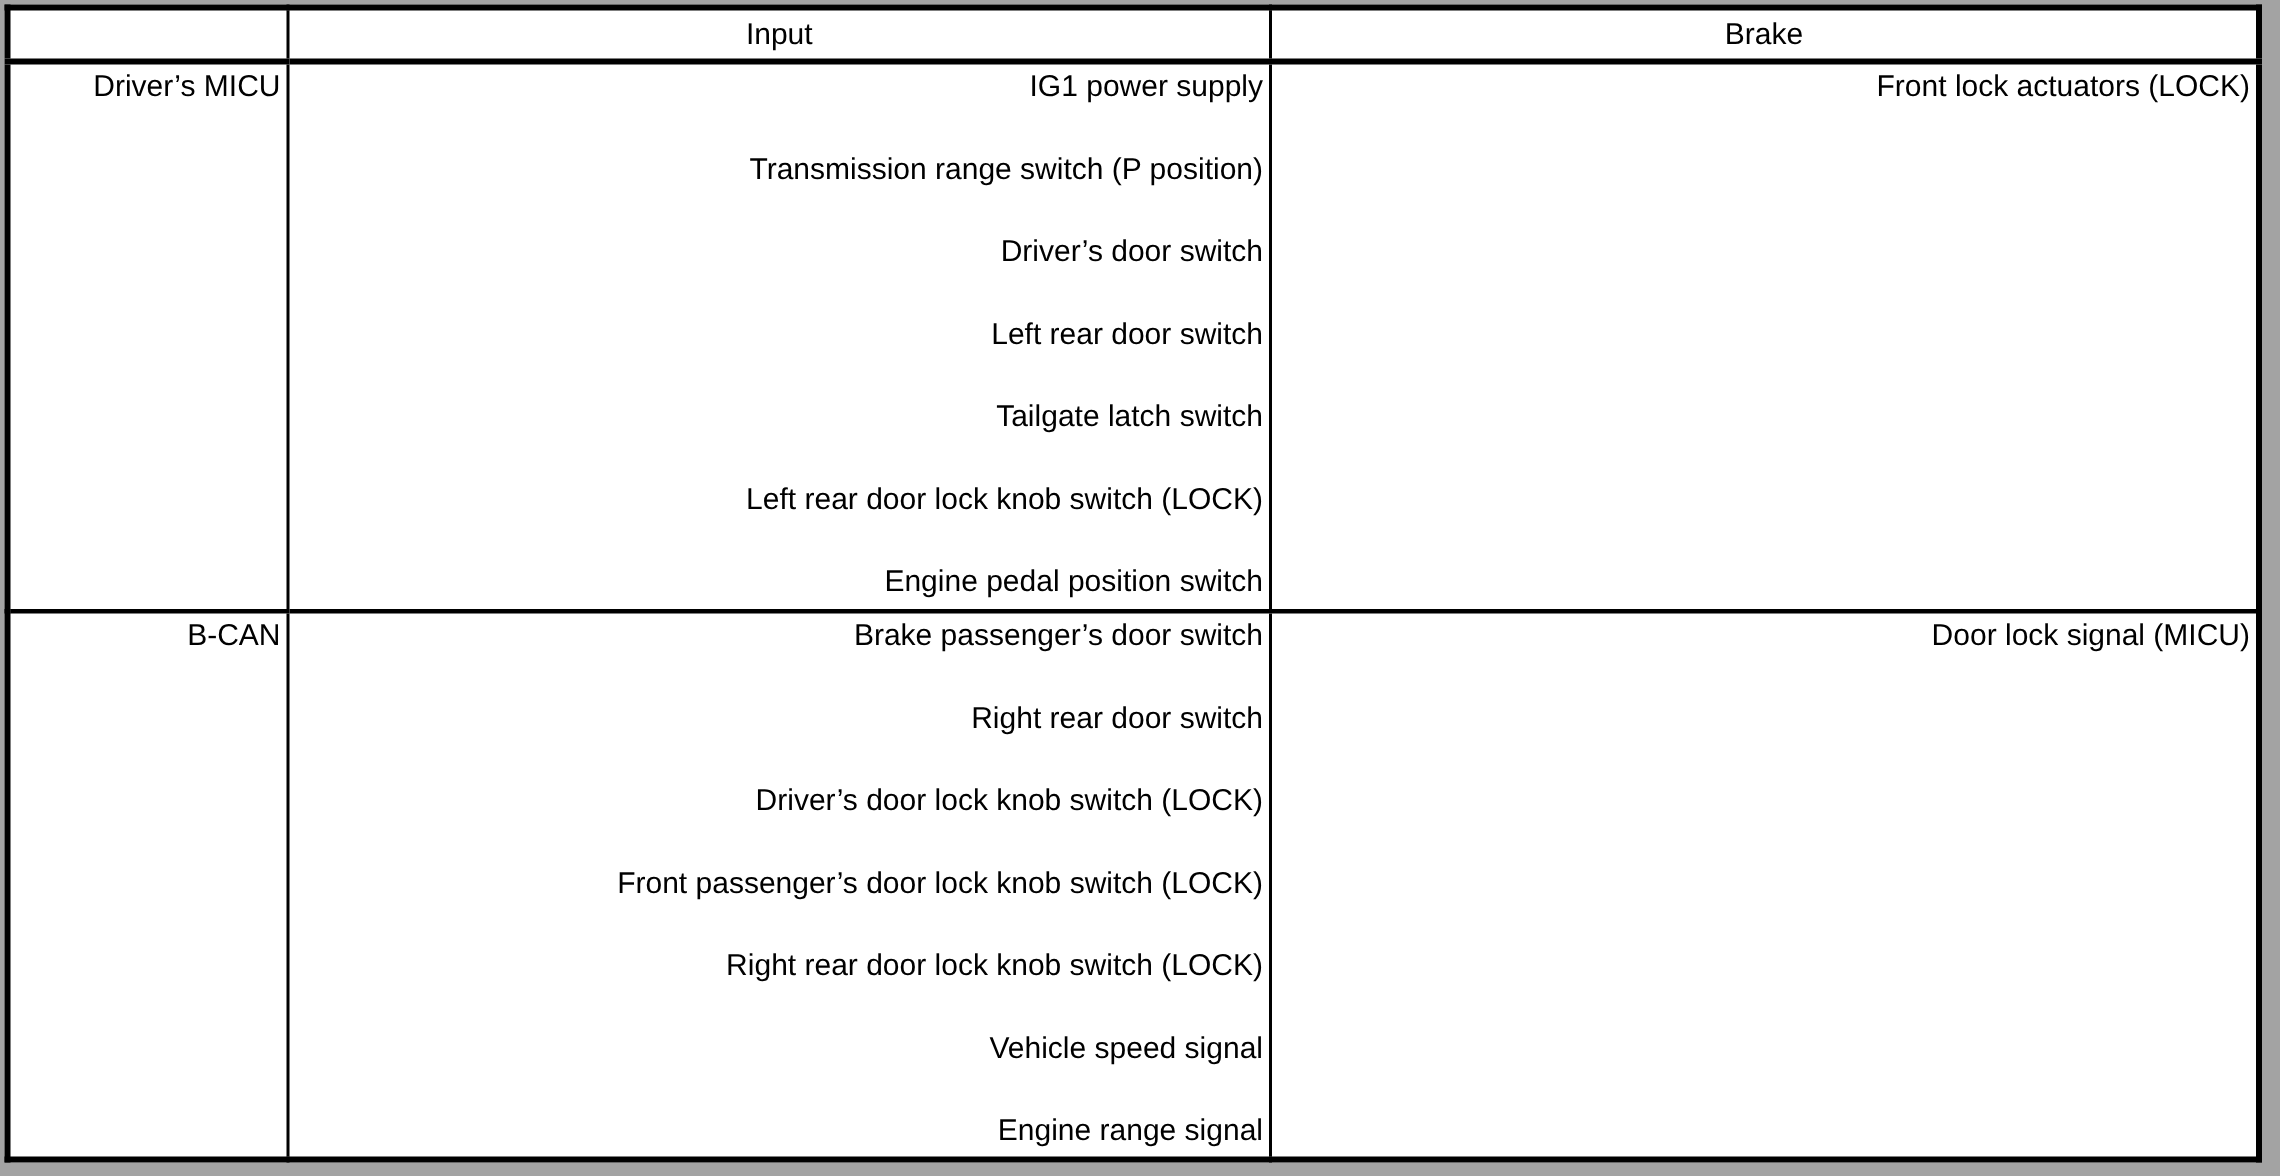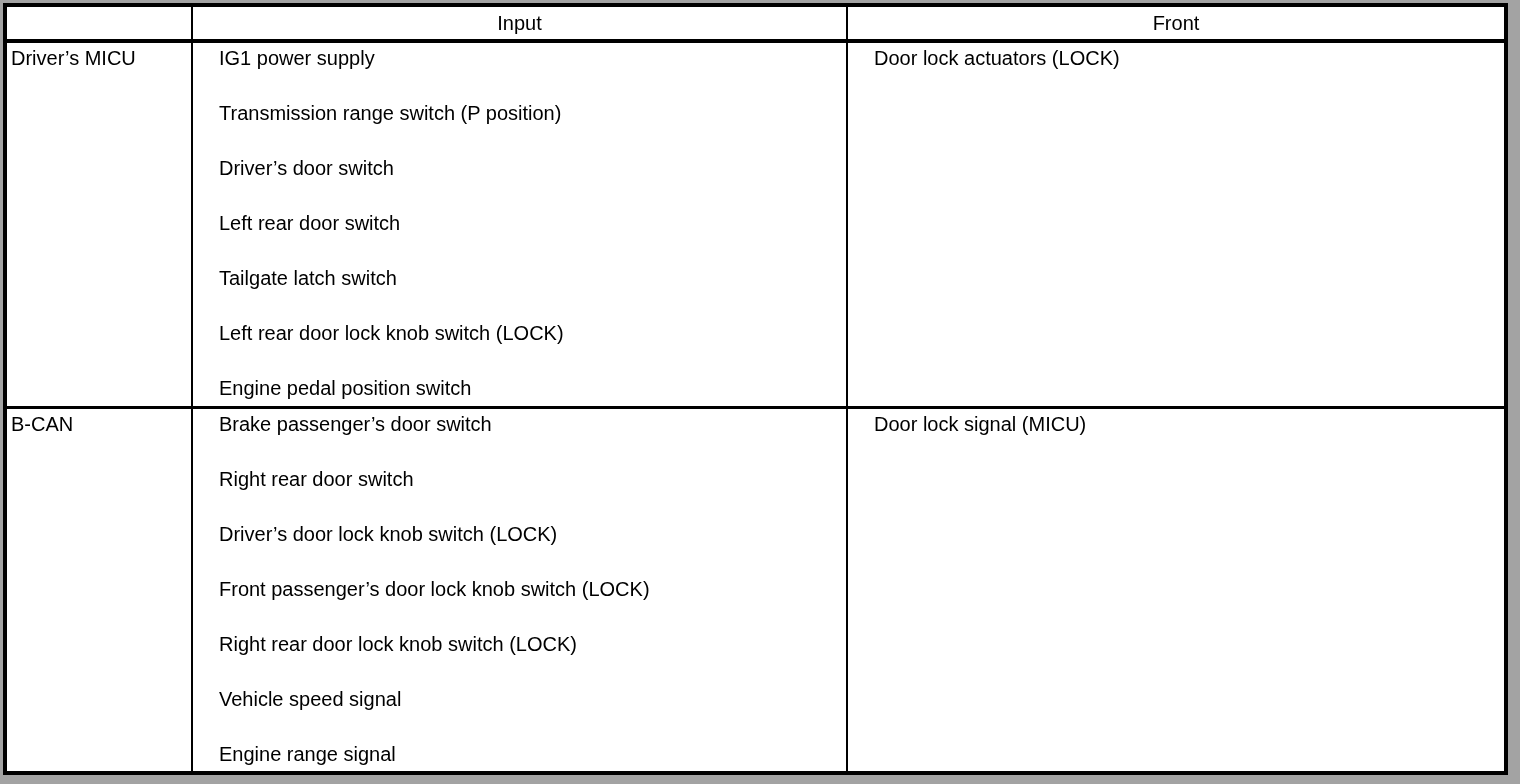--- a/index.html
+++ b/index.html
@@ -79,7 +79,7 @@
       <tr>
         <th></th>
         <th>Input</th>
-        <th>Front</th>
+        <th>Brake</th>
       </tr>
     </thead>
     <tbody>

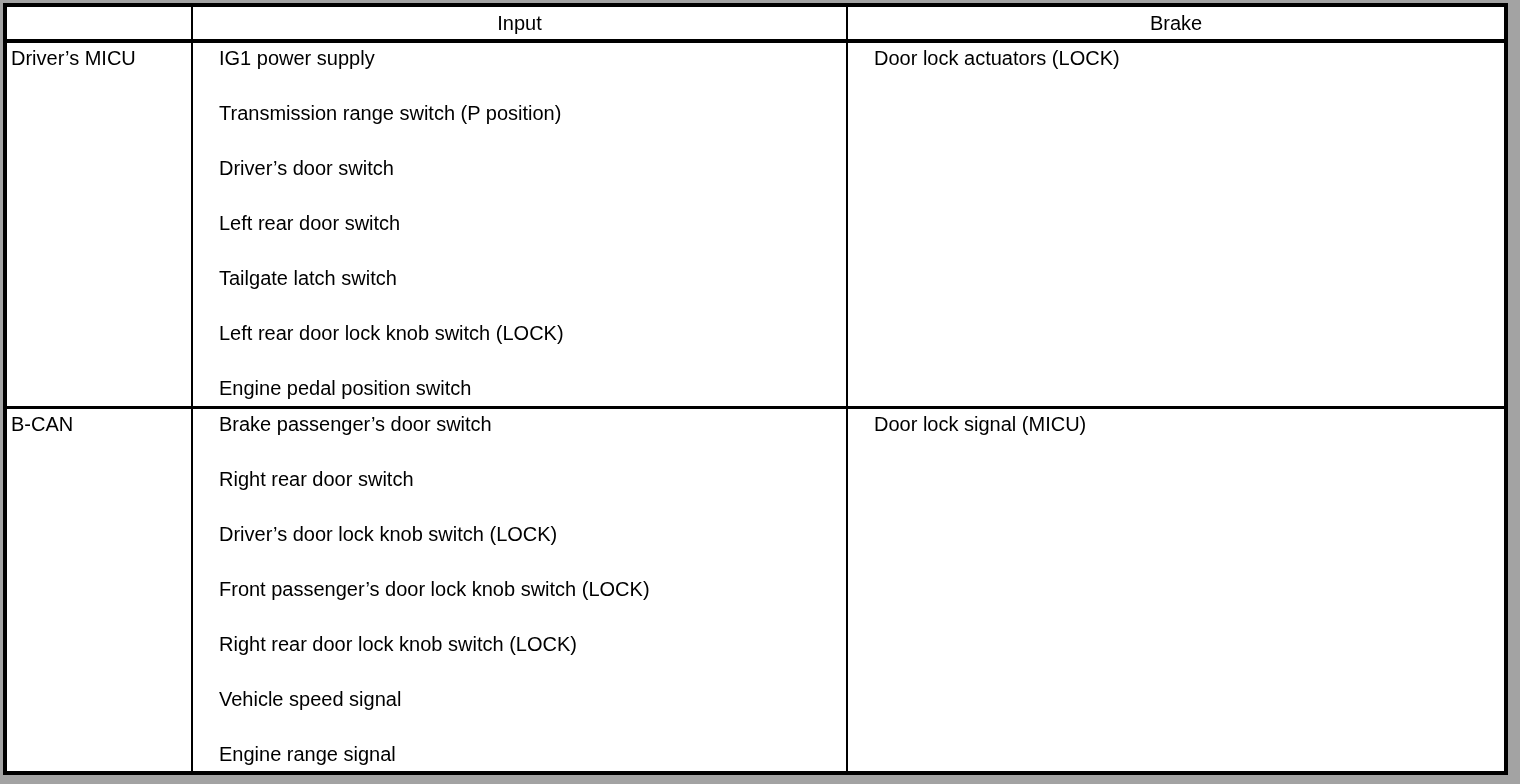--- a/index.html
+++ b/index.html
@@ -43,6 +43,7 @@
   table.io-table tbody td {
     vertical-align: top;
     padding: 5px 4px 5px 4px;
+    text-align: right;
   }
   table.io-table tbody tr.row-first td {
     border-bottom: 3px solid #000000;

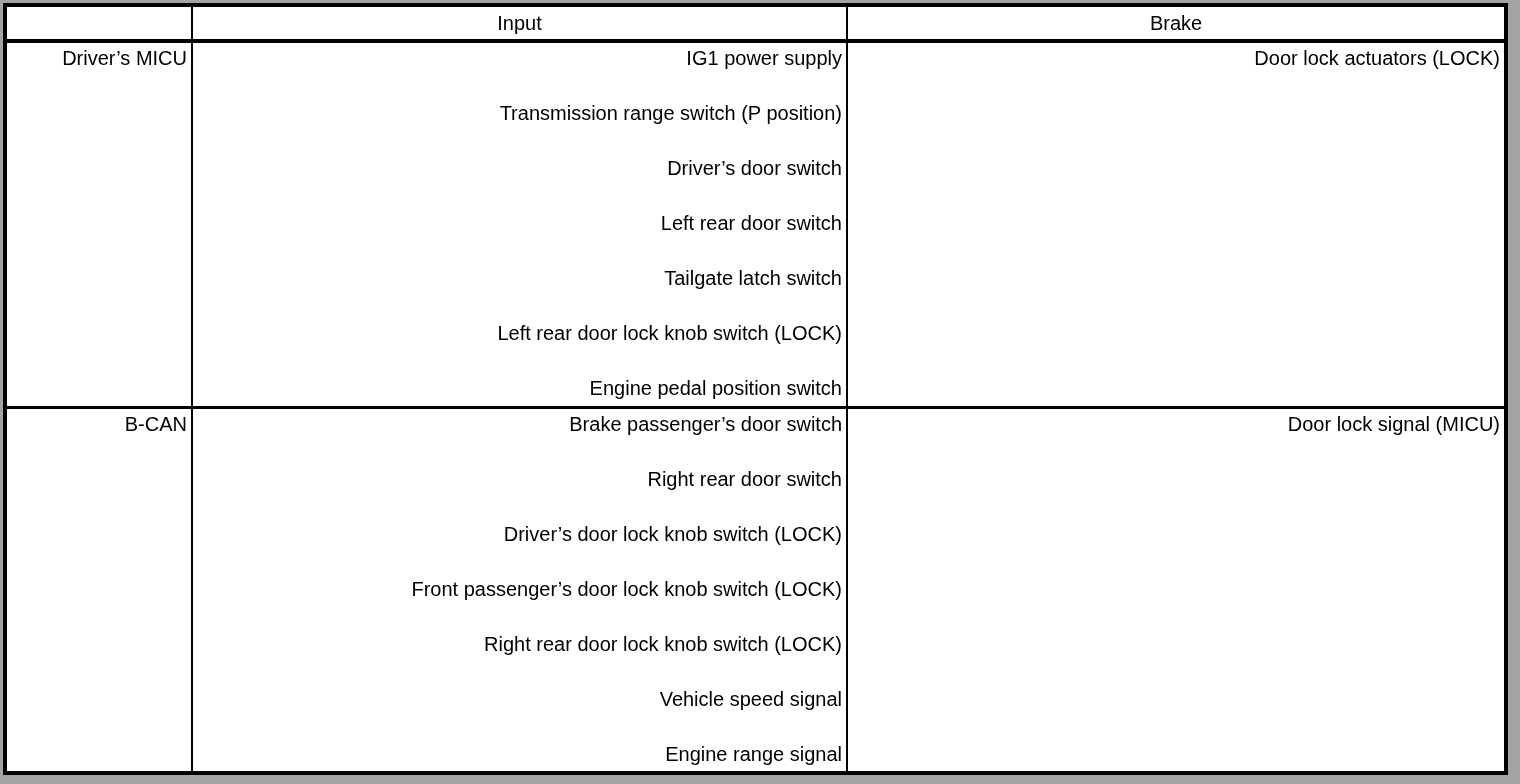--- a/index.html
+++ b/index.html
@@ -98,7 +98,7 @@
             <div class="cell-line">Engine pedal position switch</div>
           </td>
         <td>
-            <div class="cell-line">Door lock actuators (LOCK)</div>
+            <div class="cell-line">Front lock actuators (LOCK)</div>
           </td>
       </tr>
       <tr class="row-last">

